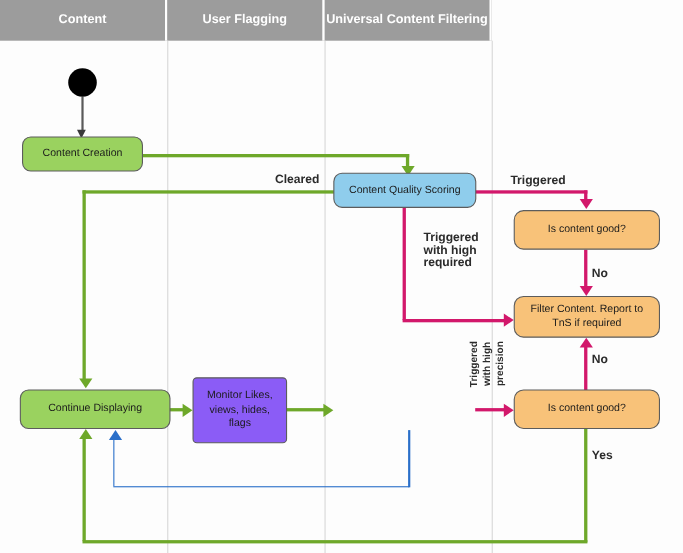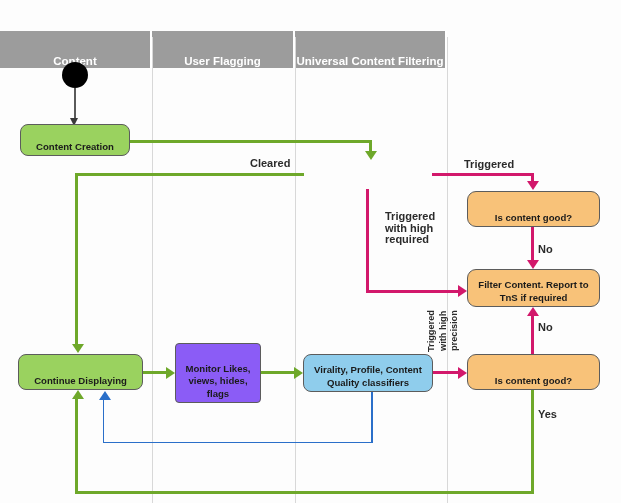--- a/index.html
+++ b/index.html
@@ -10,12 +10,11 @@
   .lane-header{
     position:absolute;top:0;height:37px;
     background:#9c9c9c;
-    display:flex;align-items:flex-end;justify-content:center;
+    display:flex;align-items:center;justify-content:center;
     color:#ffffff;font-size:11.5px;font-weight:bold;
     text-align:center;line-height:13px;
     box-sizing:border-box;
     border-right:2px solid #ffffff;
-    margin-top:31px;
   }
   .lane-header.last{border-right:none;}
 

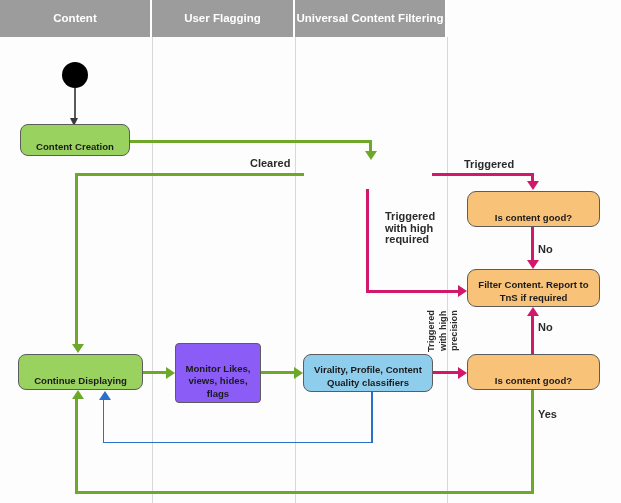--- a/index.html
+++ b/index.html
@@ -25,9 +25,9 @@
   .node{
     position:absolute;box-sizing:border-box;
     border:1.4px solid #5c5c5c;
-    display:flex;align-items:flex-end;justify-content:center;
+    display:flex;align-items:center;justify-content:center;
     text-align:center;
-    font-size:9.6px;font-weight:bold;color:#1b1b1b;
+    font-size:9.6px;font-weight:normal;color:#1b1b1b;
     line-height:12.5px;
     padding:2px 5px;
     z-index:6;

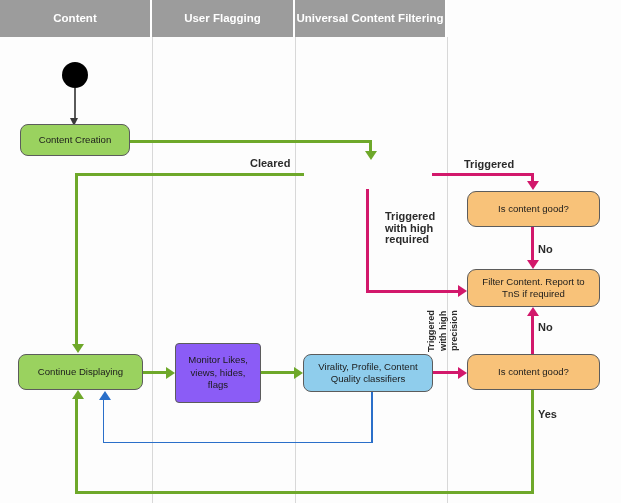--- a/index.html
+++ b/index.html
@@ -157,6 +157,9 @@
     <span>Content Creation</span>
   </div>
 
+  <div class="node n-blue" style="left:303px;top:157px;width:130px;height:32px;">
+    <span>Content Quality Scoring</span>
+  </div>
 
   <div class="node n-orange" style="left:467px;top:191px;width:133px;height:36px;">
     <span>Is content good?</span>

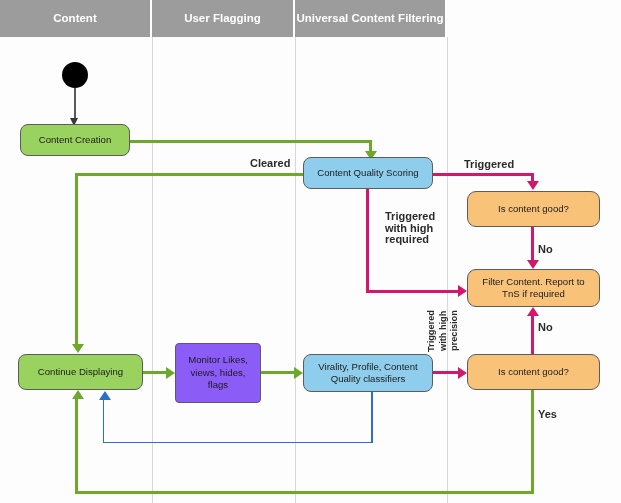--- a/index.html
+++ b/index.html
@@ -169,7 +169,7 @@
     <span>Filter Content. Report to TnS if required</span>
   </div>
 
-  <div class="node n-green" style="left:18px;top:354px;width:125px;height:36px;">
+  <div class="node n-green" style="left:18px;top:354px;width:137px;height:36px;">
     <span>Continue Displaying</span>
   </div>
 

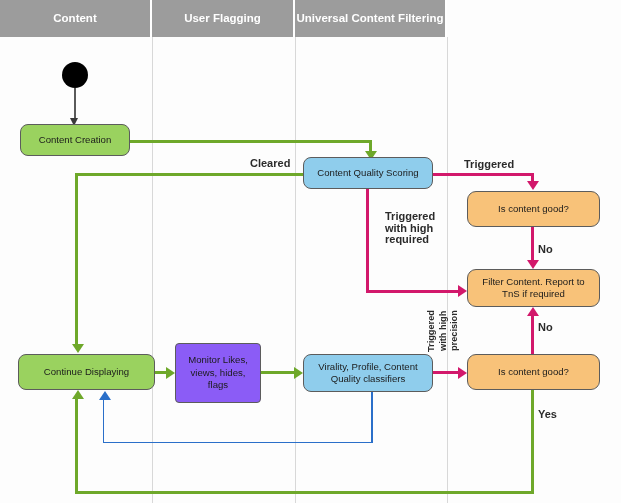--- a/index.html
+++ b/index.html
@@ -177,9 +177,6 @@
     <span>Monitor Likes, views, hides, flags</span>
   </div>
 
-  <div class="node n-blue" style="left:303px;top:354px;width:130px;height:38px;">
-    <span>Virality, Profile, Content Quality classifiers</span>
-  </div>
 
   <div class="node n-orange" style="left:467px;top:354px;width:133px;height:36px;">
     <span>Is content good?</span>

